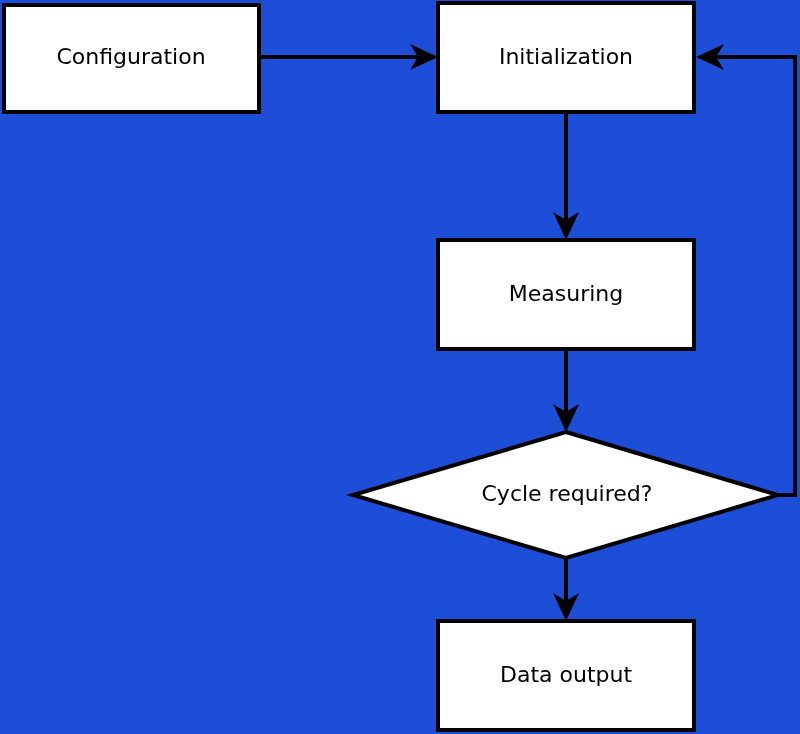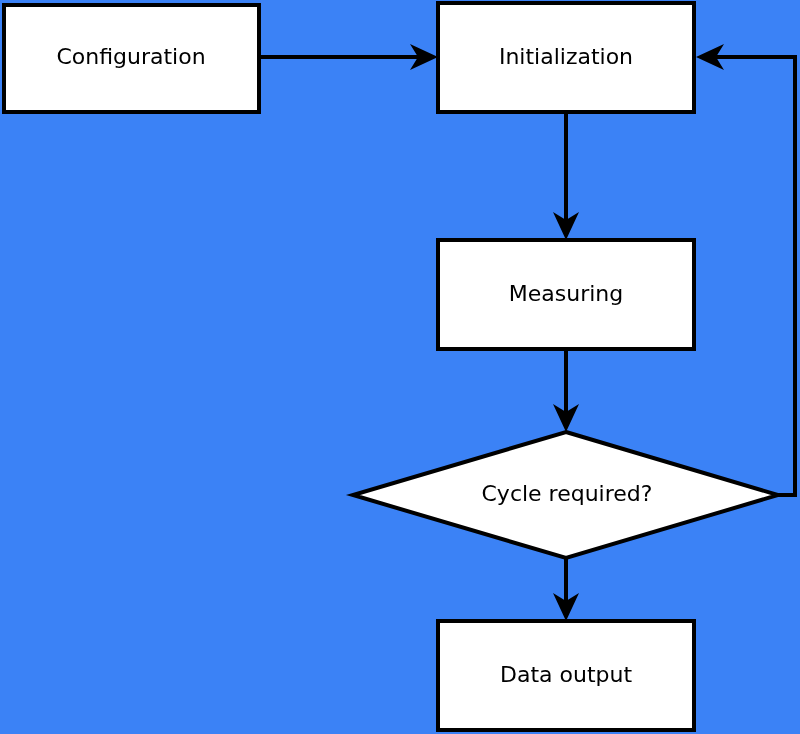--- a/index.html
+++ b/index.html
@@ -15,7 +15,7 @@
     position: relative;
     width: 800px;
     height: 734px;
-    background: #3b82f6;
+    background: #1d4ed8;
     overflow: hidden;
   }
   #flow-svg {

